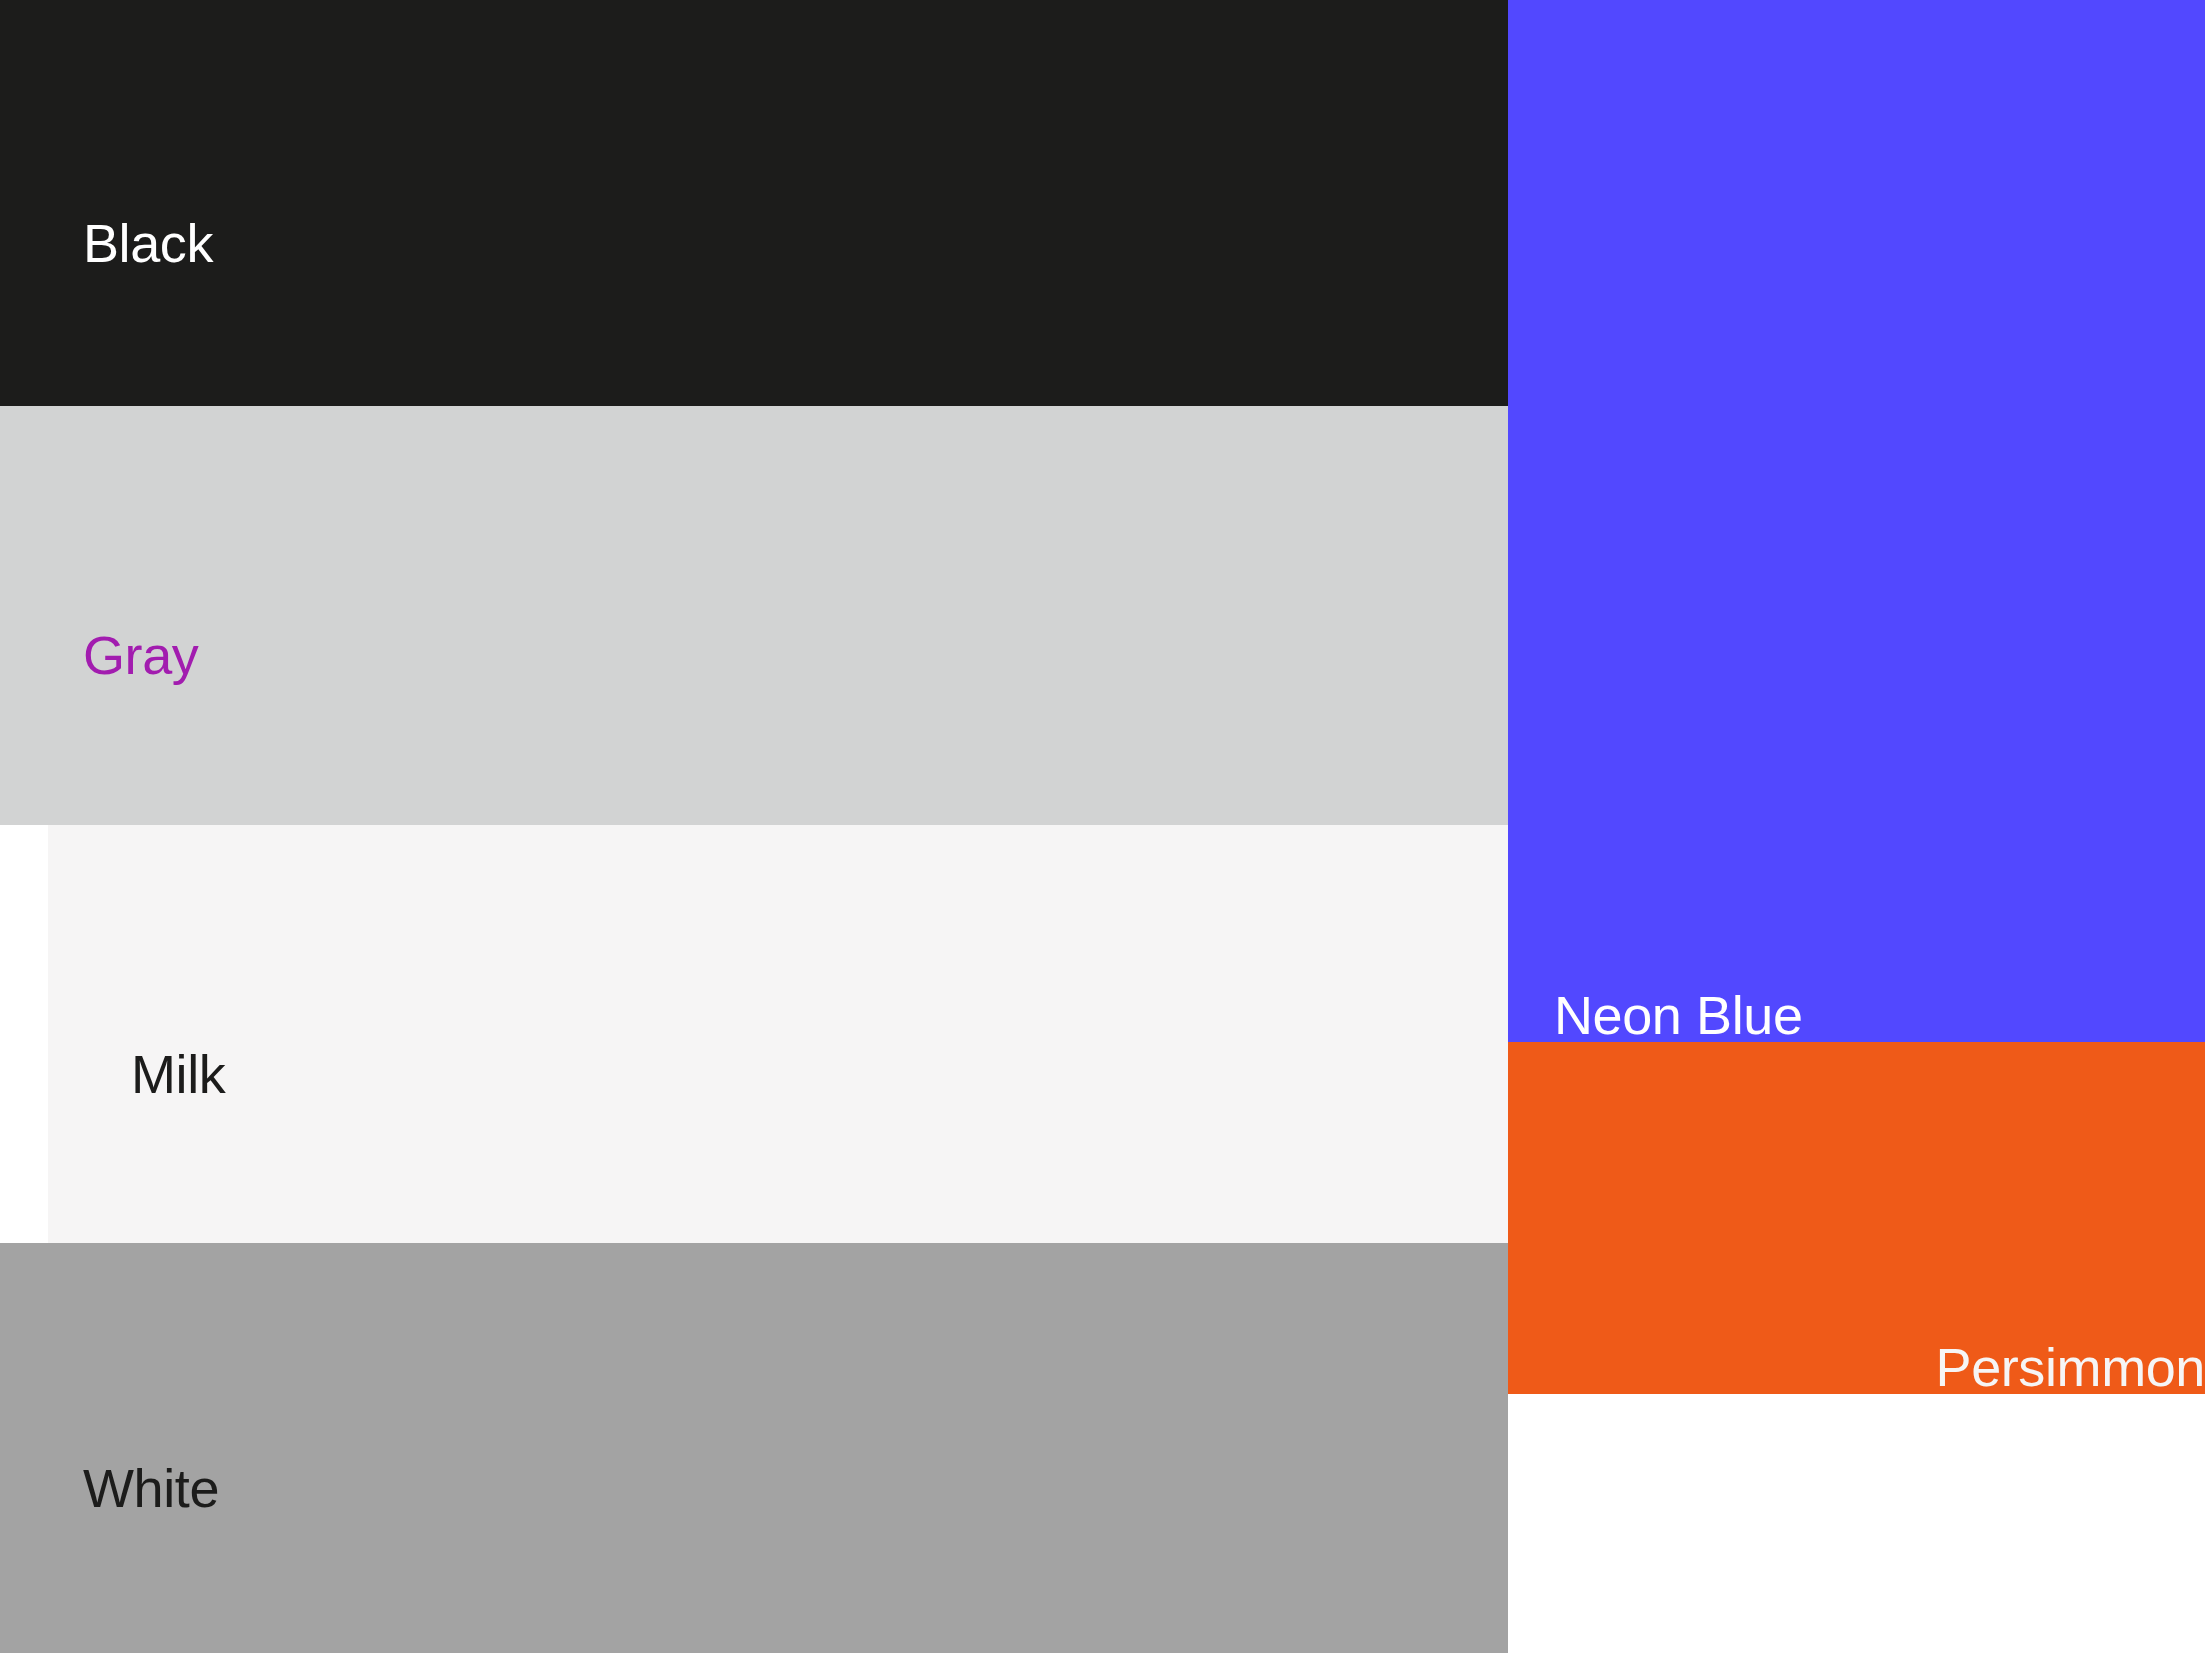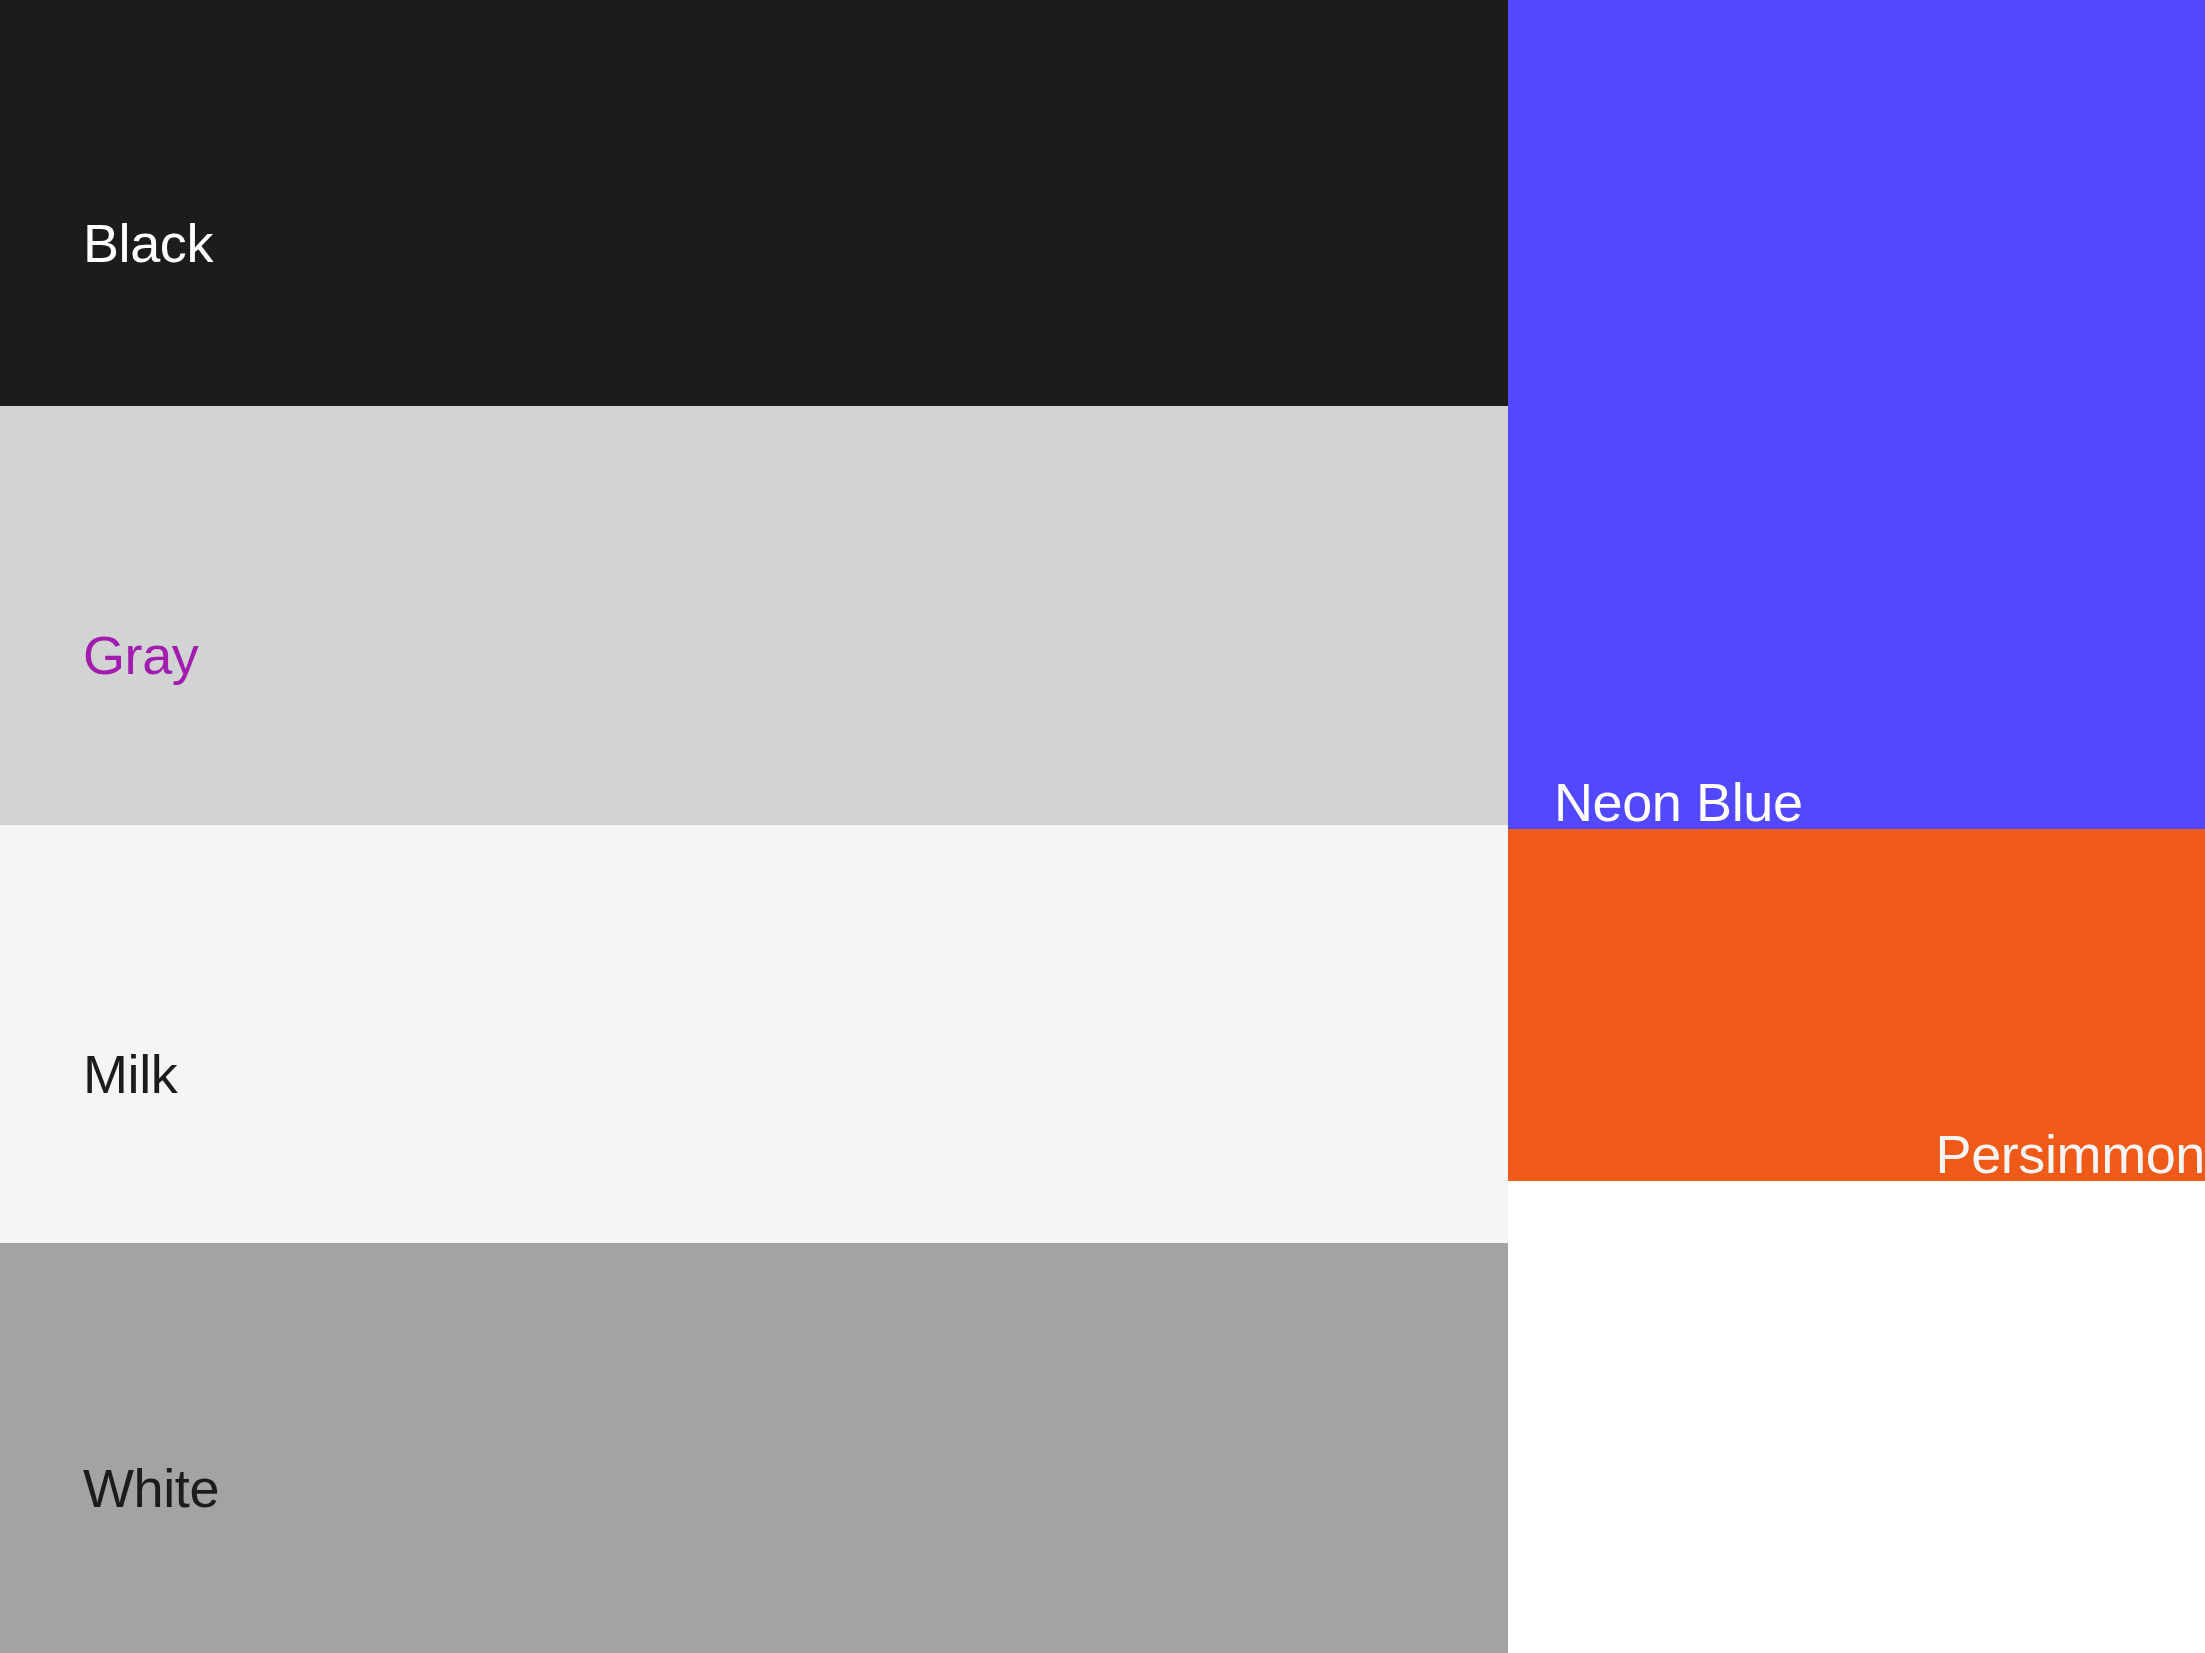--- a/index.html
+++ b/index.html
@@ -81,7 +81,7 @@
     padding: 0 0 0 46px;
   }
 
-  #swatch-neon-blue  { height: 829px; background: #5248ff; padding-bottom: 76px; }
+  #swatch-neon-blue  { height: 1042px; background: #5248ff; padding-bottom: 76px; }
   #swatch-kournikova { height: 415px;  background: #f8d05e; padding-bottom: 90px; }
   #swatch-persimmon  { height: 352px;  background: #ef5a18; padding-bottom: 58px; text-align: right;  }
 

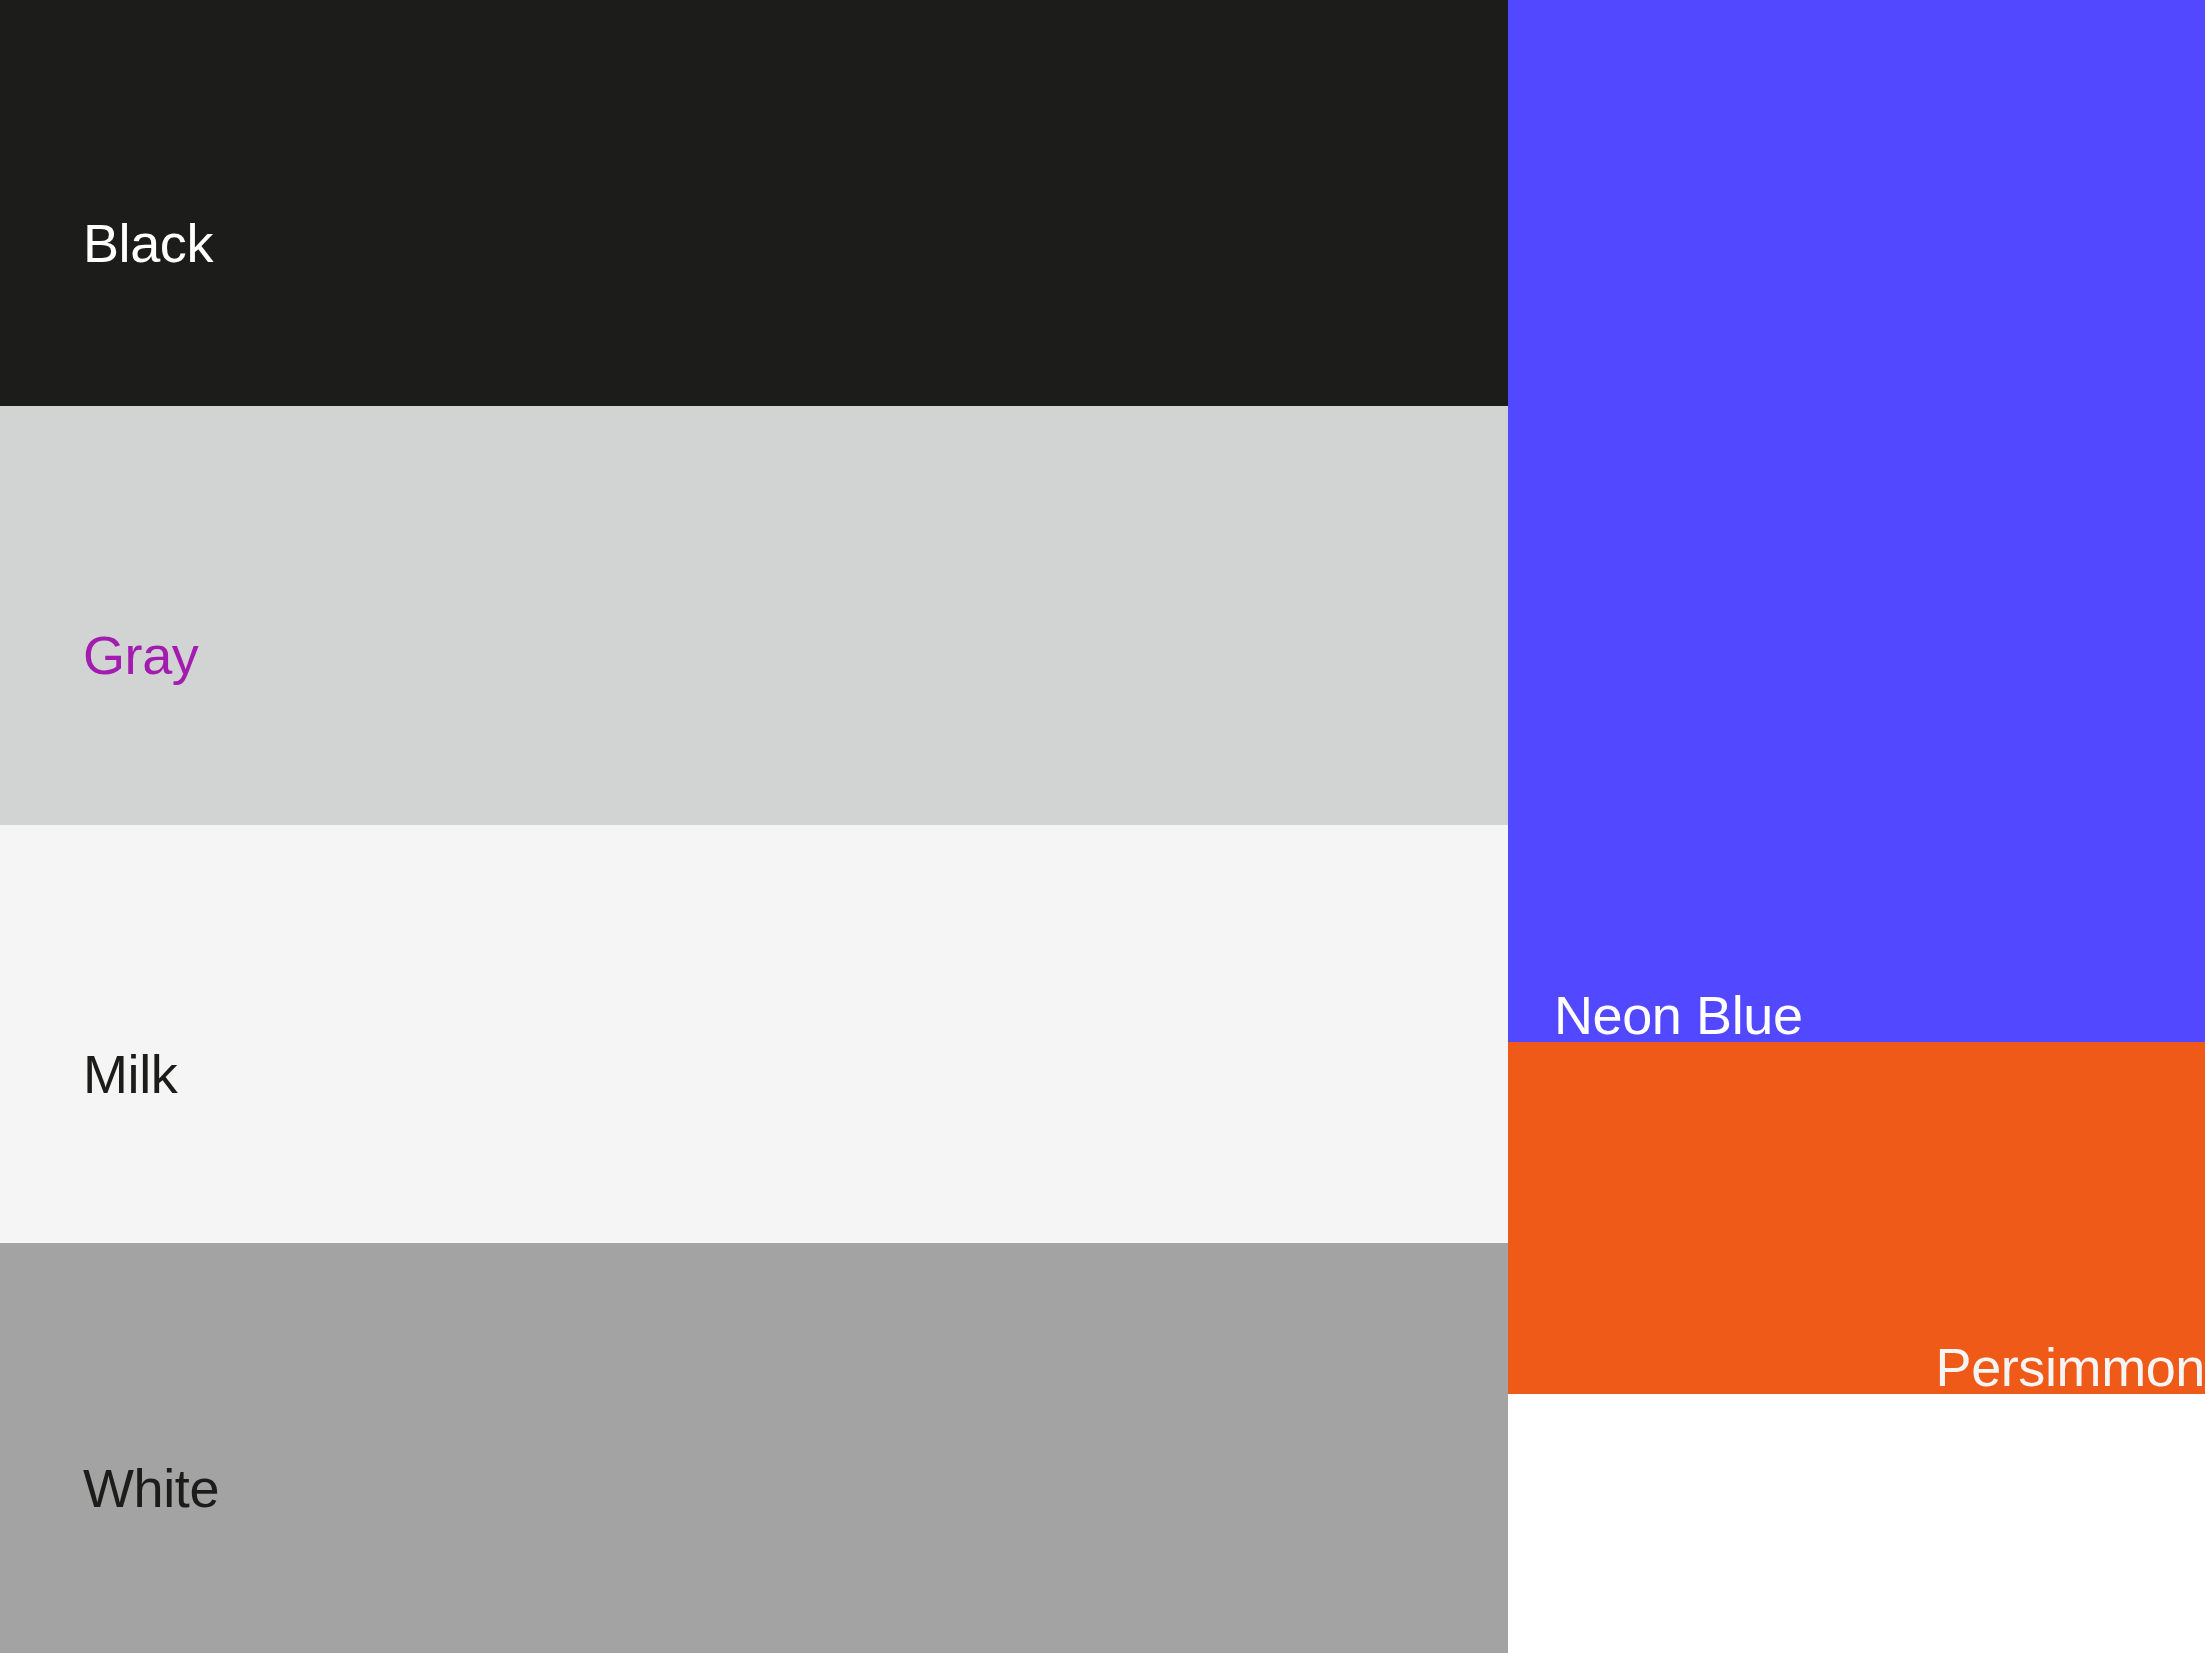--- a/index.html
+++ b/index.html
@@ -67,7 +67,7 @@
 
   #swatch-black  { height: 406px;  background: #1c1c1b; }
   #swatch-gray   { height: 419px;  background: #d2d3d3; }
-  #swatch-milk   { height: 418px;  background: #f6f5f5; }
+  #swatch-milk   { height: 418px;  background: #f6f5f5; margin-left: 48px; }
   #swatch-white  { height: 411px;  background: #ffffff; }
 
   #swatch-black .swatch-label  { color: #ffffff; }

